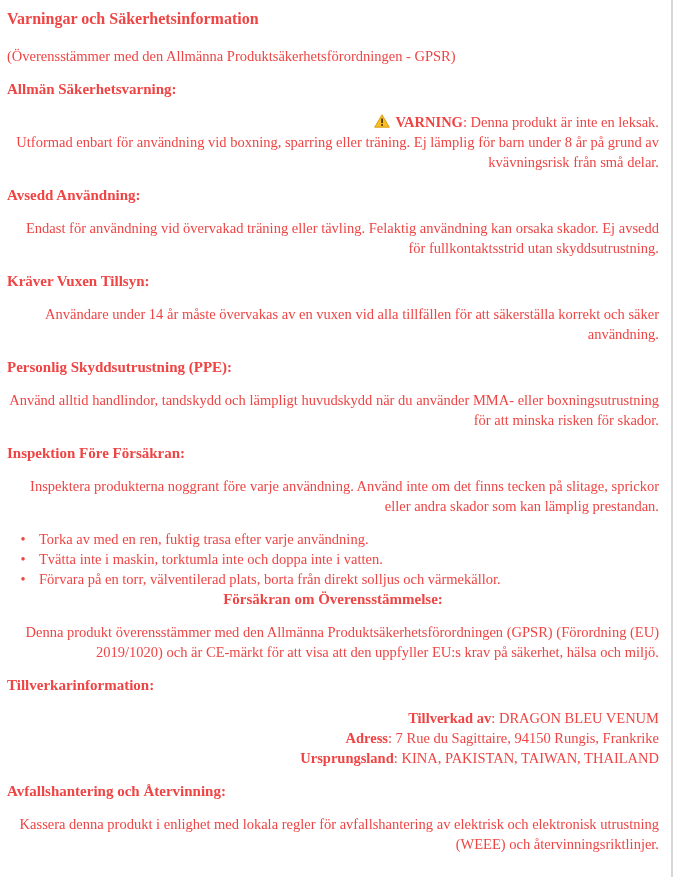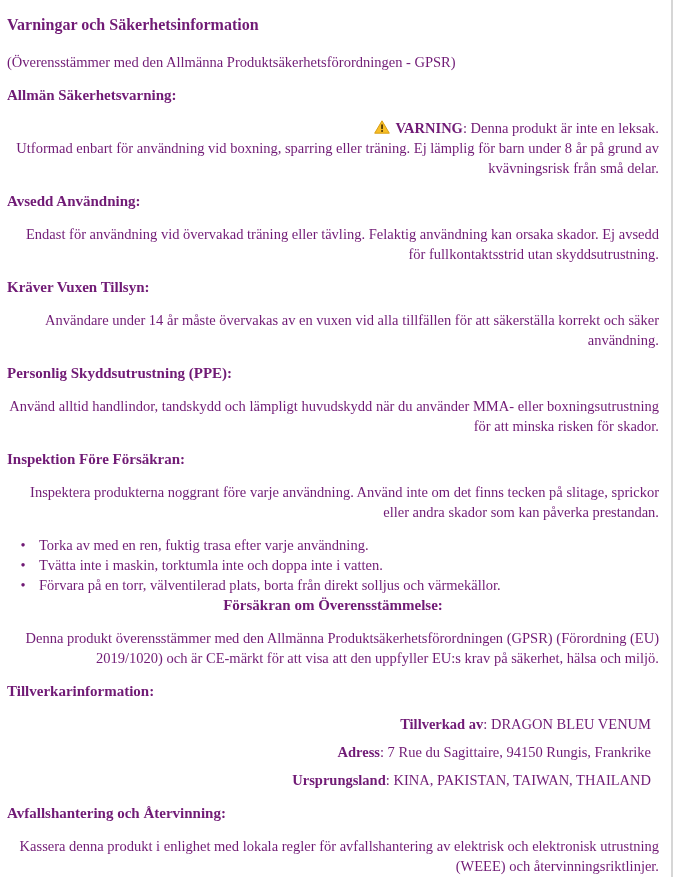--- a/index.html
+++ b/index.html
@@ -12,8 +12,8 @@
     font-family: "Liberation Serif", "DejaVu Serif", serif;
     font-size: 14.5px;
     line-height: 20px;
-    color: #701a75;
-    padding: 14px 20px 0 7px;
+    color: #ef4444;
+    padding: 8px 20px 0 7px;
     overflow: hidden;
   }
   .scan-edge {

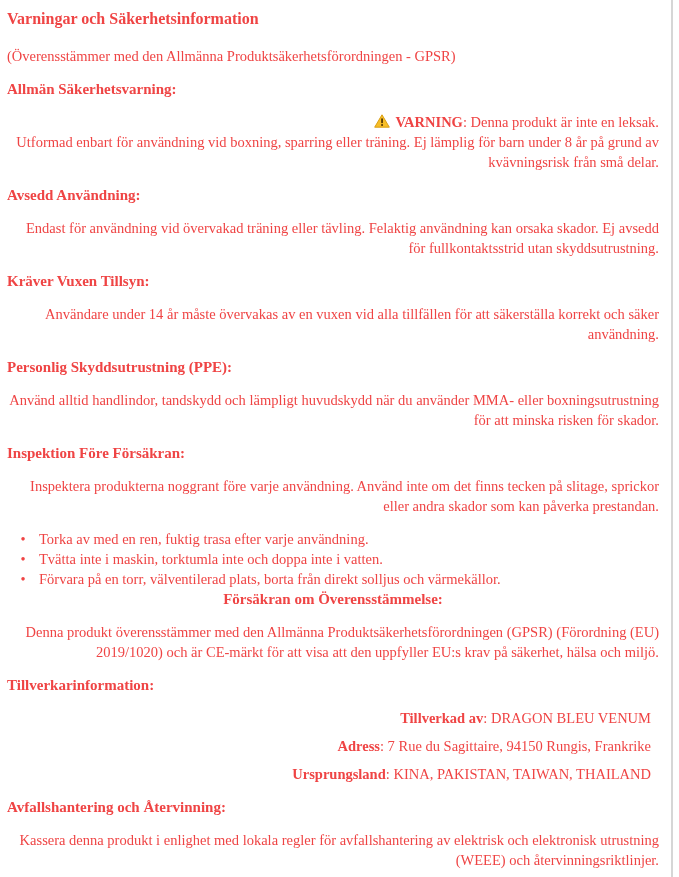--- a/index.html
+++ b/index.html
@@ -103,7 +103,7 @@
   <p class="para">Använd alltid handlindor, tandskydd och lämpligt huvudskydd när du använder MMA- eller boxningsutrustning för att minska risken för skador.</p>
 
   <h2 class="sec-heading">Inspektion Före Försäkran:</h2>
-  <p class="para">Inspektera produkterna noggrant före varje användning. Använd inte om det finns tecken på slitage, sprickor eller andra skador som kan påverka prestandan.</p>
+  <p class="para">Inspektera produkterna noggrant före varje användning. Använd inte om det finns tecken på slitage, sprickor eller andra skador som kan lämplig prestandan.</p>
 
   <ul class="bullet-list">
     <li>

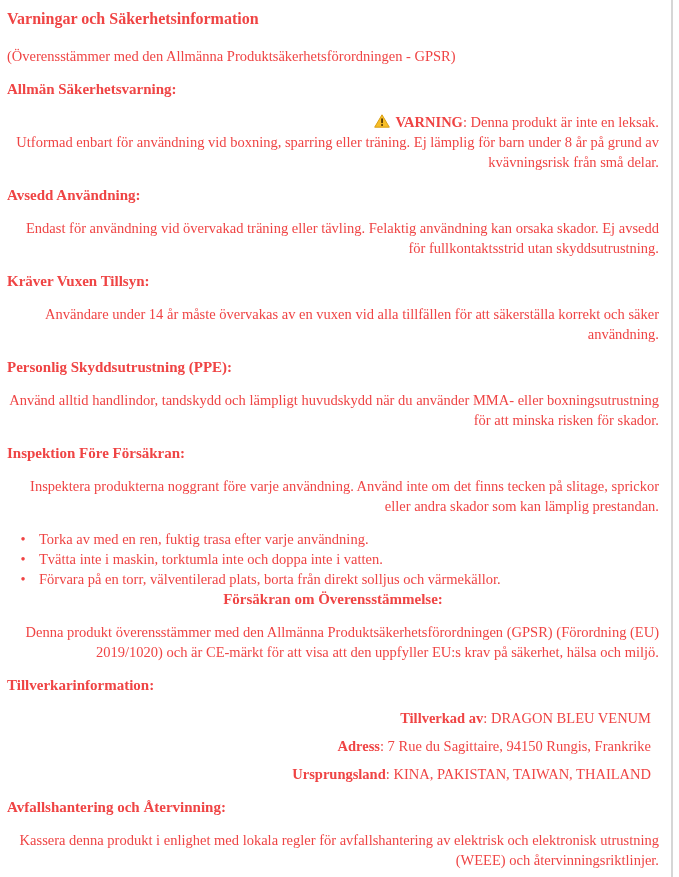--- a/index.html
+++ b/index.html
@@ -69,7 +69,7 @@
   }
   .bullet-text { flex: 1; }
   .after-list { margin-top: 0; text-align: center; }
-  .mfr-line { margin: 8px; }
+  .mfr-line { margin: 0; }
   .mfr-label { font-weight: bold; }
 </style>
 </head>

